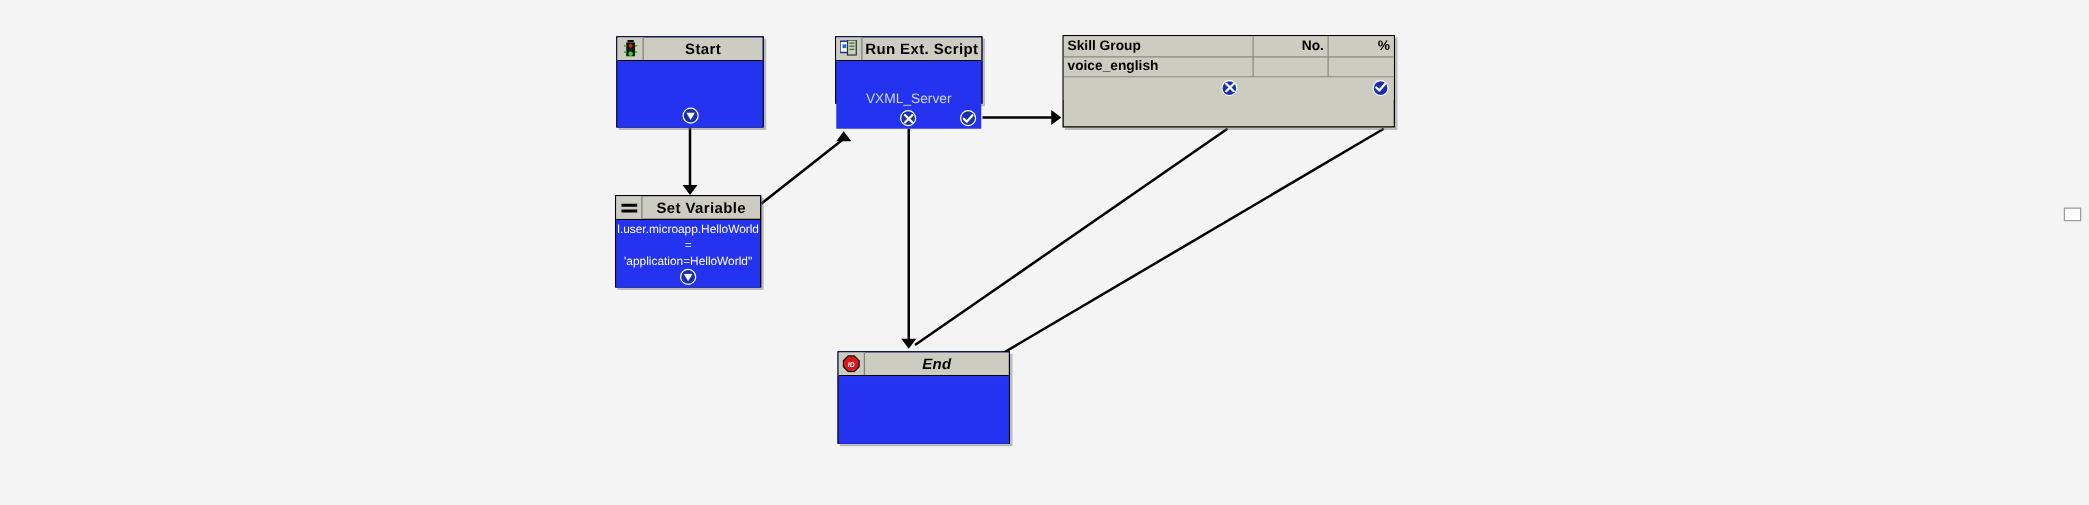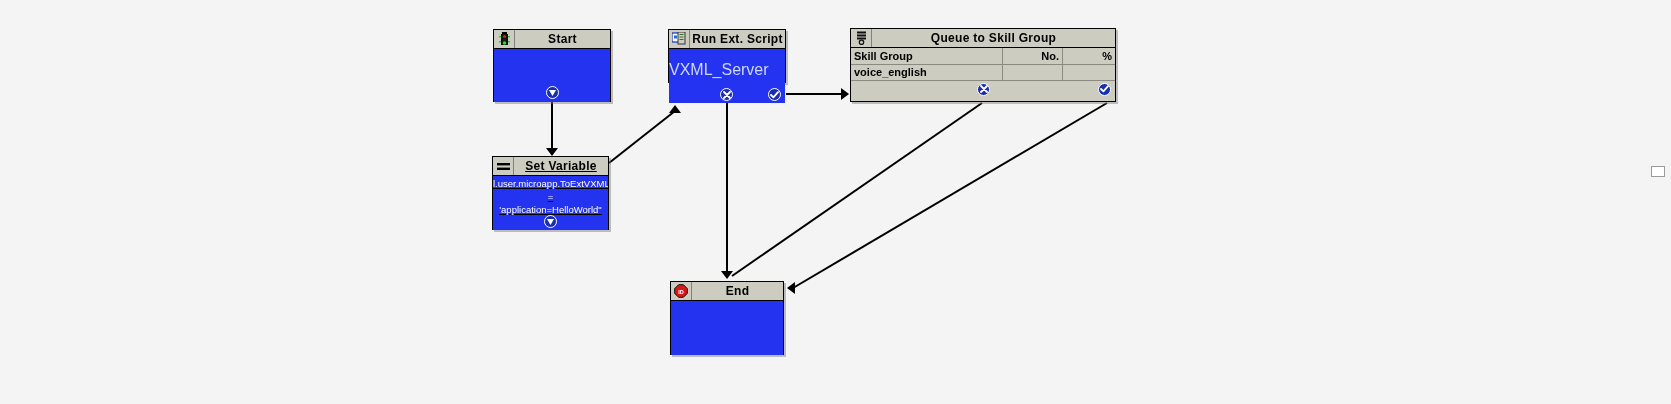--- a/index.html
+++ b/index.html
@@ -300,17 +300,6 @@
   </div>
 
   <div class="node" id="node-queue">
-    <div class="node-titlebar">
-      <div class="node-icon">
-        <svg width="11" height="14" viewBox="0 0 11 14">
-          <rect x="1" y="0.5" width="9" height="2" fill="#111111"></rect>
-          <rect x="1" y="3.5" width="9" height="2" fill="#111111"></rect>
-          <rect x="1" y="6.5" width="9" height="2" fill="#111111"></rect>
-          <circle cx="5.5" cy="11.3" r="2.2" fill="none" stroke="#111111" stroke-width="1.3"></circle>
-        </svg>
-      </div>
-      <div class="node-title">Queue to Skill Group</div>
-    </div>
     <table class="queue-table">
       <thead>
         <tr>

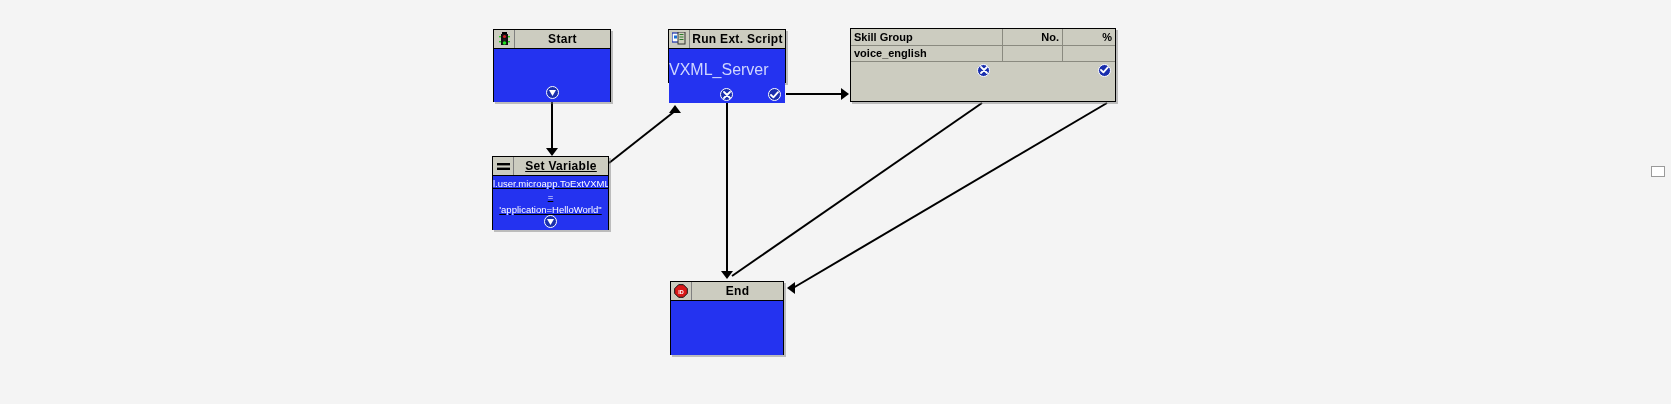--- a/index.html
+++ b/index.html
@@ -115,9 +115,9 @@
   #node-runext .node-body { height: 54px; }
   .runext-text {
     color: #cfd6ff;
-    font-size: 16px;
-    text-align: left;
-    padding-top: 12px;
+    font-size: 11px;
+    text-align: center;
+    padding-top: 24px;
     white-space: nowrap;
   }
 

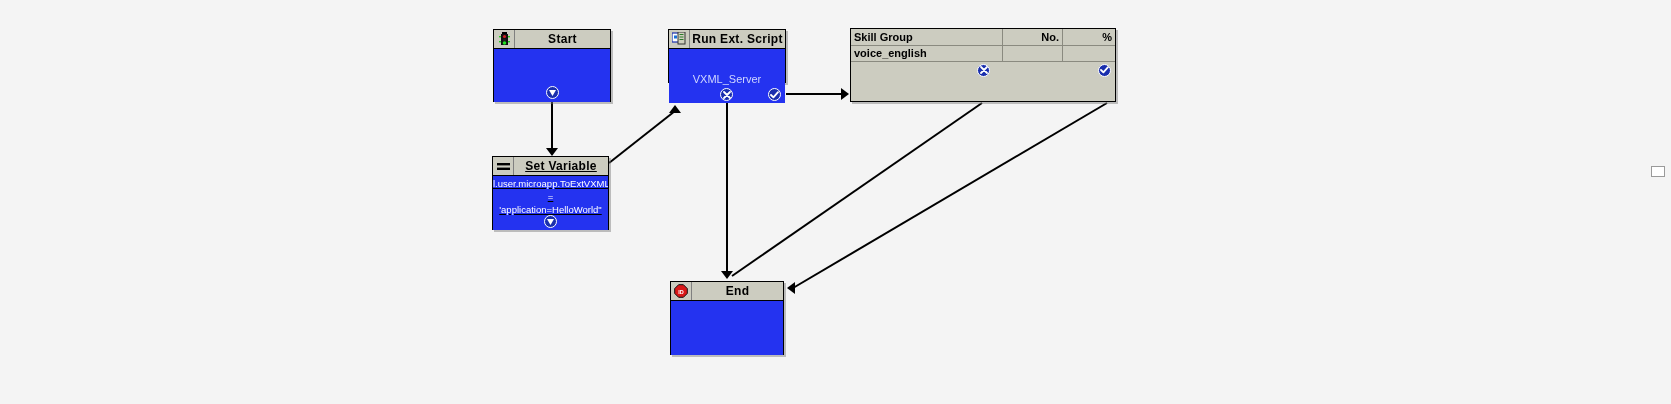--- a/index.html
+++ b/index.html
@@ -98,7 +98,7 @@
   #node-start .node-body { height: 53px; }
 
   
-  #node-setvar { left: 492px; top: 156px; width: 117px; height: 74px; text-decoration: underline; }
+  #node-setvar { left: 492px; top: 156px; width: 117px; height: 74px; }
   #node-setvar .node-body { height: 54px; }
   .setvar-text {
     color: #ffffff;

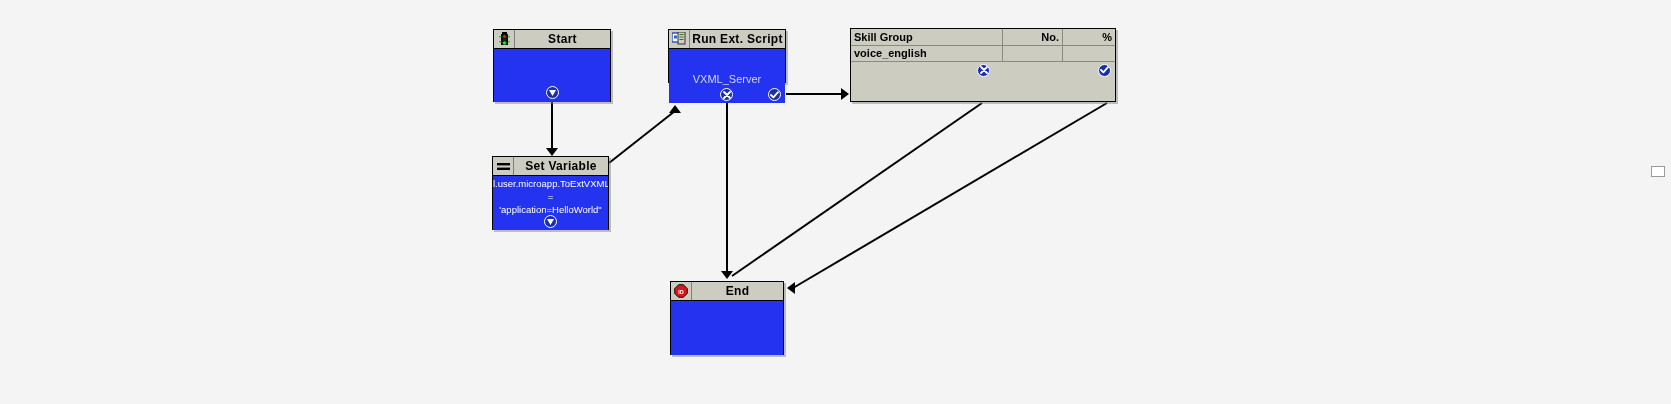--- a/index.html
+++ b/index.html
@@ -259,7 +259,7 @@
       <div class="node-title">Set Variable</div>
     </div>
     <div class="node-body">
-      <div class="setvar-text">l.user.microapp.ToExtVXML</div>
+      <div class="setvar-text">l.user.microapp.HelloWorld</div>
       <div class="setvar-text">=</div>
       <div class="setvar-text">'application=HelloWorld"</div>
       <div class="port" style="left:51px; bottom:2px;">

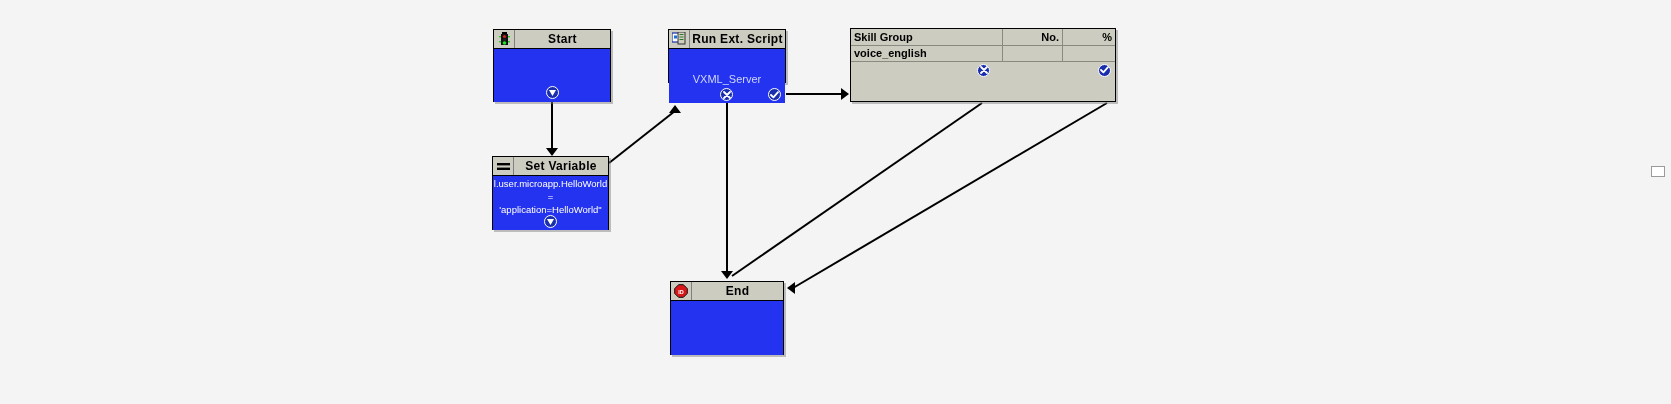--- a/index.html
+++ b/index.html
@@ -122,7 +122,7 @@
   }
 
   
-  #node-end { left: 670px; top: 281px; width: 114px; height: 74px; }
+  #node-end { left: 670px; top: 281px; width: 138px; height: 74px; font-style: italic; }
   #node-end .node-body { height: 54px; }
 
   

